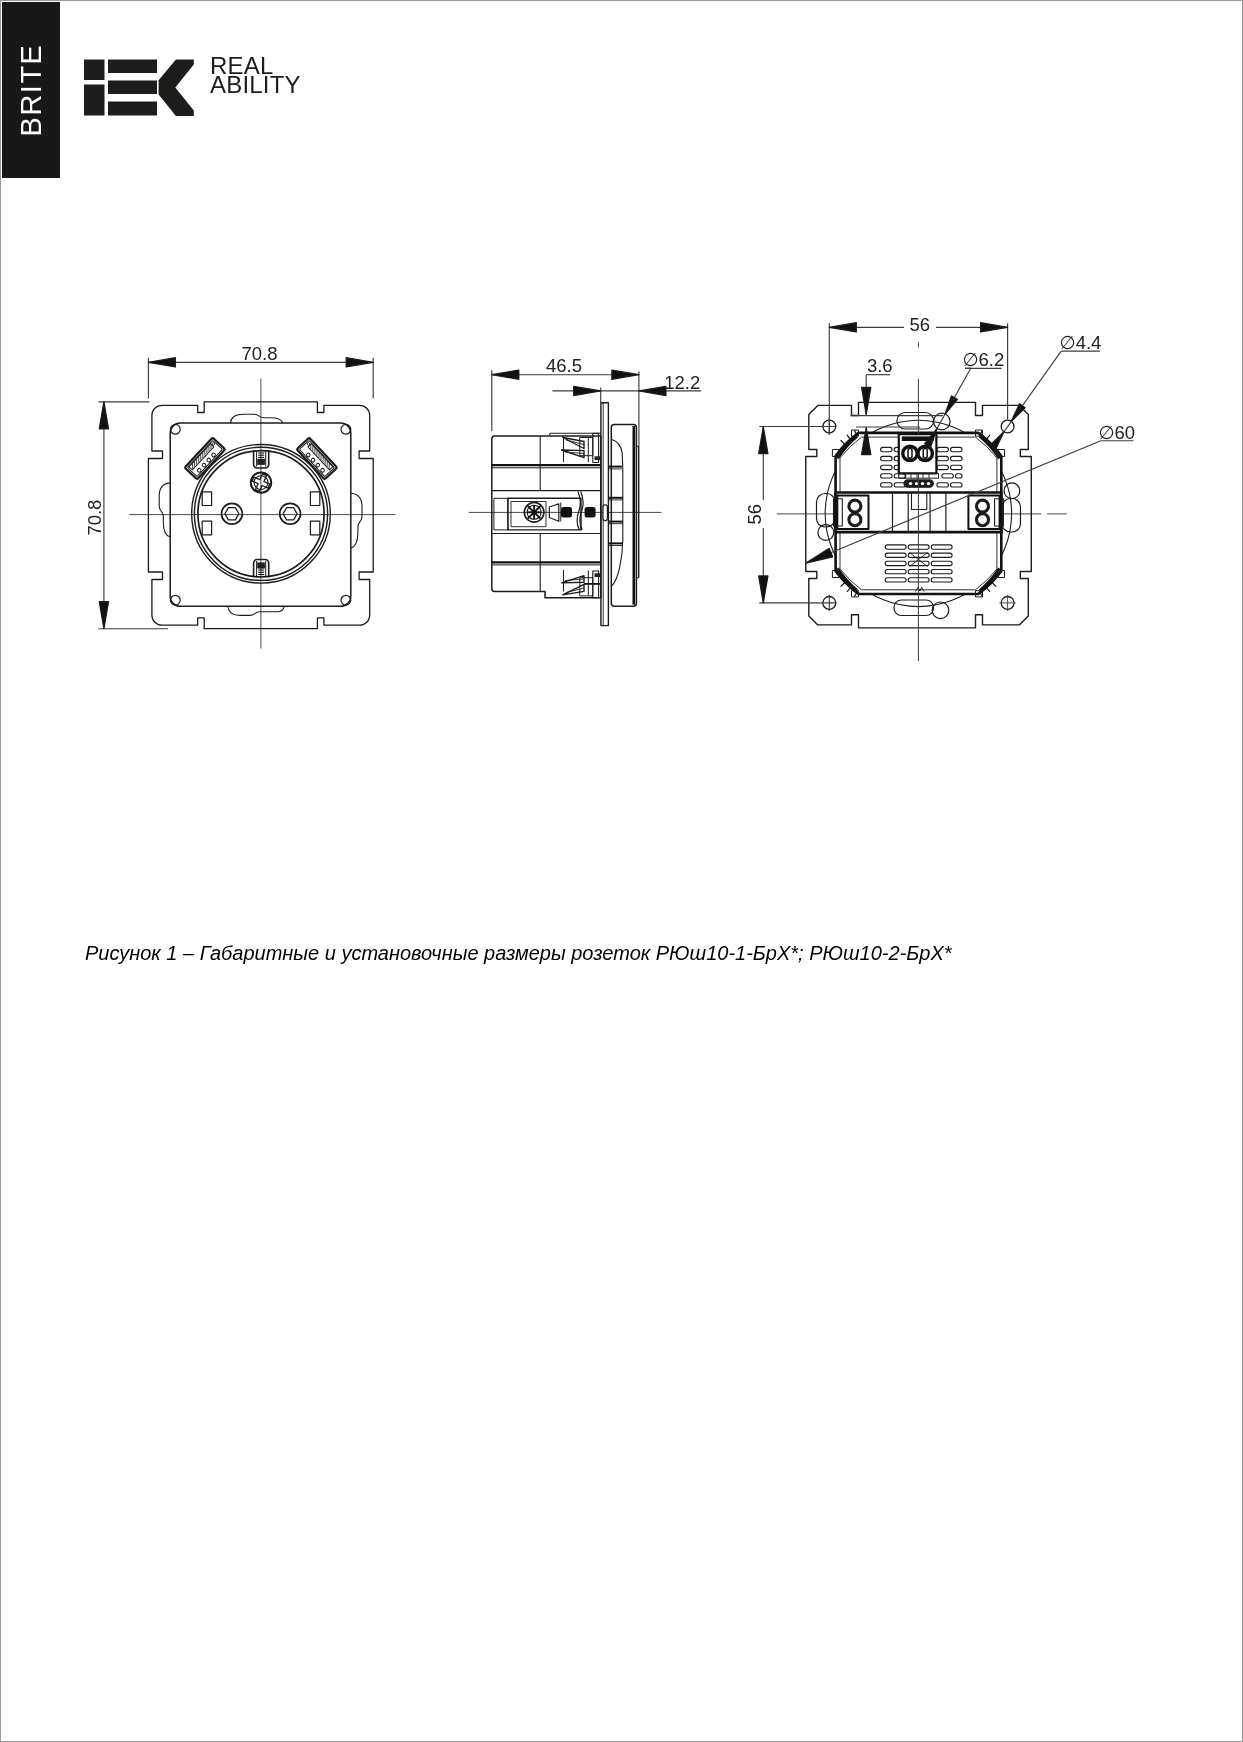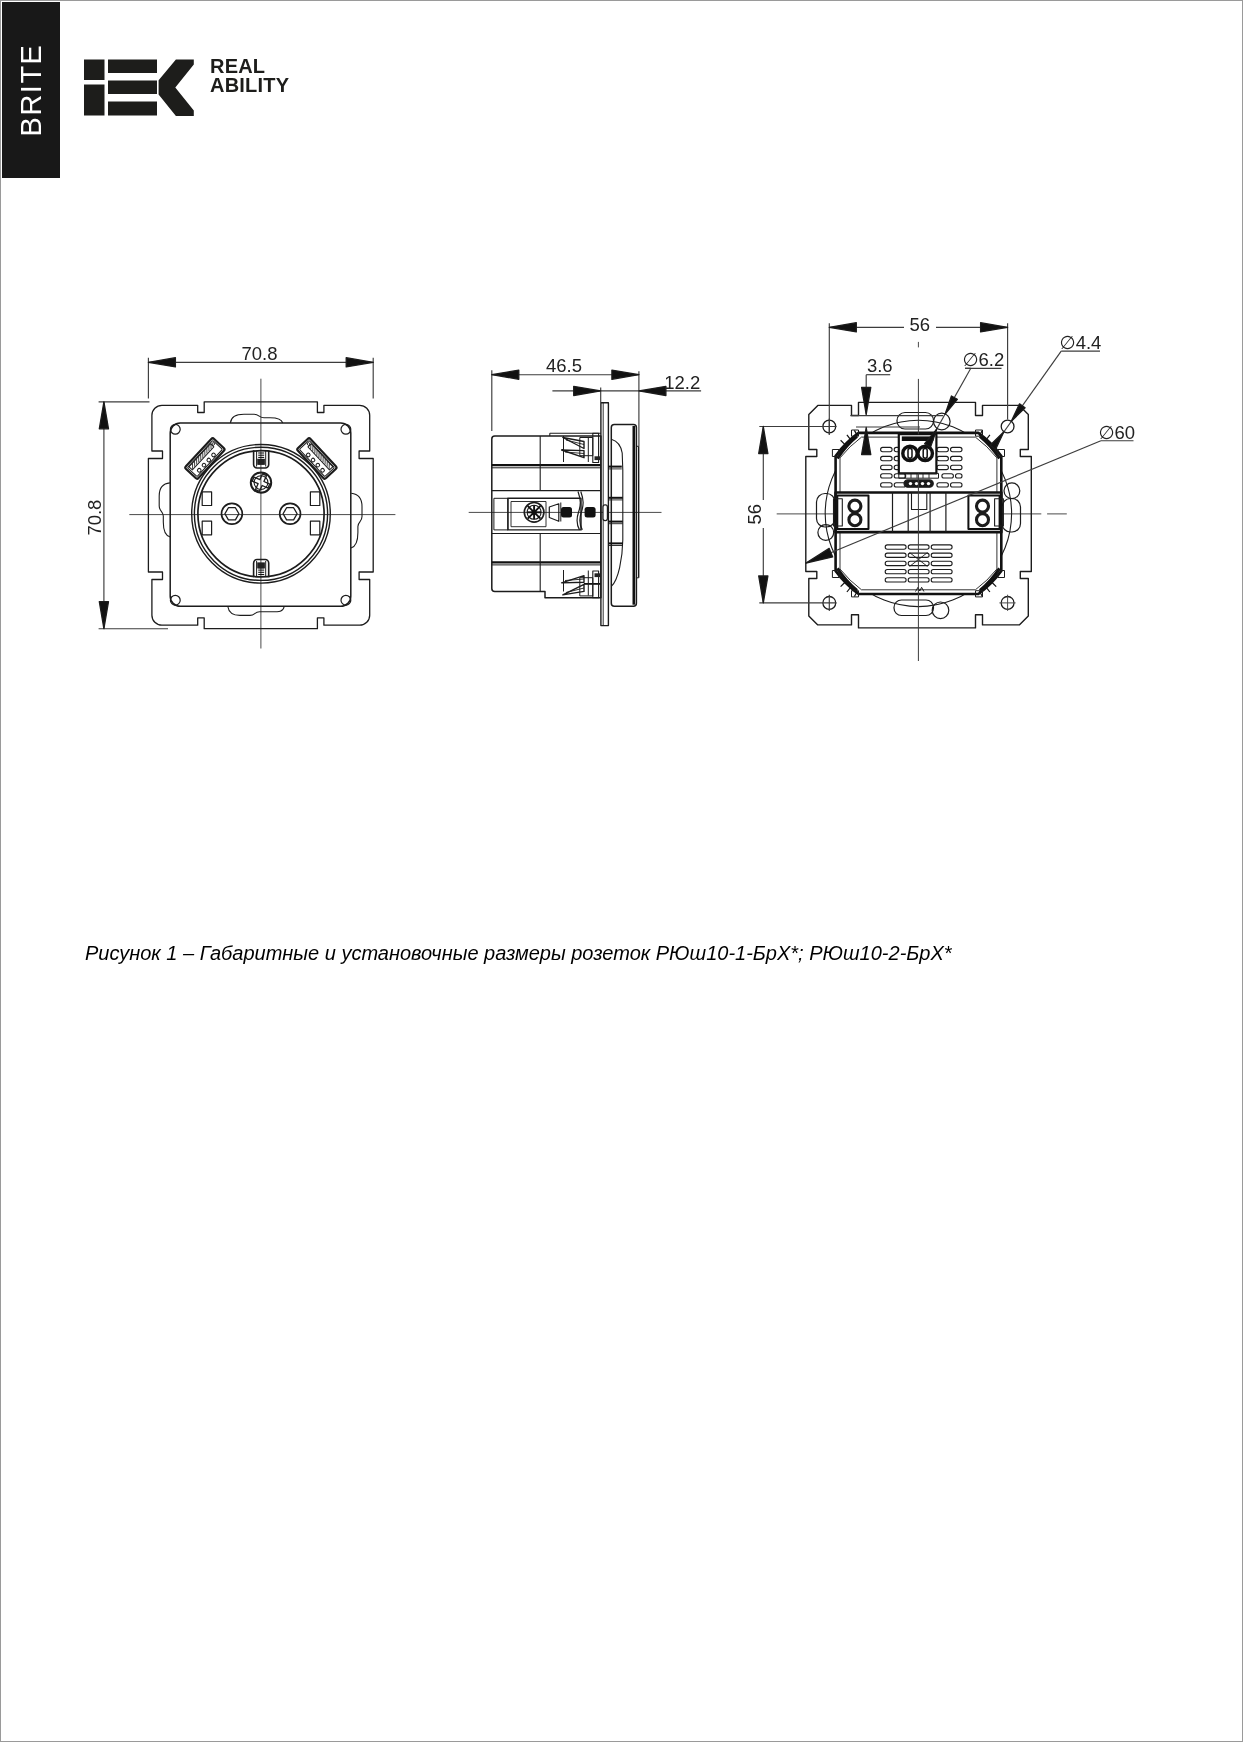--- a/index.html
+++ b/index.html
@@ -7,7 +7,7 @@
   .border{position:absolute;left:0;top:0;width:1241px;height:1740px;border:1px solid #9a9a9a;}
   .brite{position:absolute;left:2px;top:2px;width:58px;height:176px;background:#181818;}
   .brite span{position:absolute;left:50%;top:50%;transform:translate(-50%,-50%) rotate(-90deg);color:#fff;font-size:29px;letter-spacing:1.5px;}
-  .ra{position:absolute;left:210px;top:57px;font-weight:bold;font-size:20px;line-height:18.5px;color:#1d1d1b;letter-spacing:0.2px;}
+  .ra{position:absolute;left:210px;top:57px;font-weight:normal;font-size:24px;line-height:18.5px;color:#1d1d1b;letter-spacing:0.2px;}
   .caption{position:absolute;left:85px;top:942px;font-size:20px;color:#000;white-space:nowrap;font-style:italic;}
   svg{position:absolute;left:0;top:0;}
   text{font-family:"Liberation Sans",sans-serif;fill:#222;}

